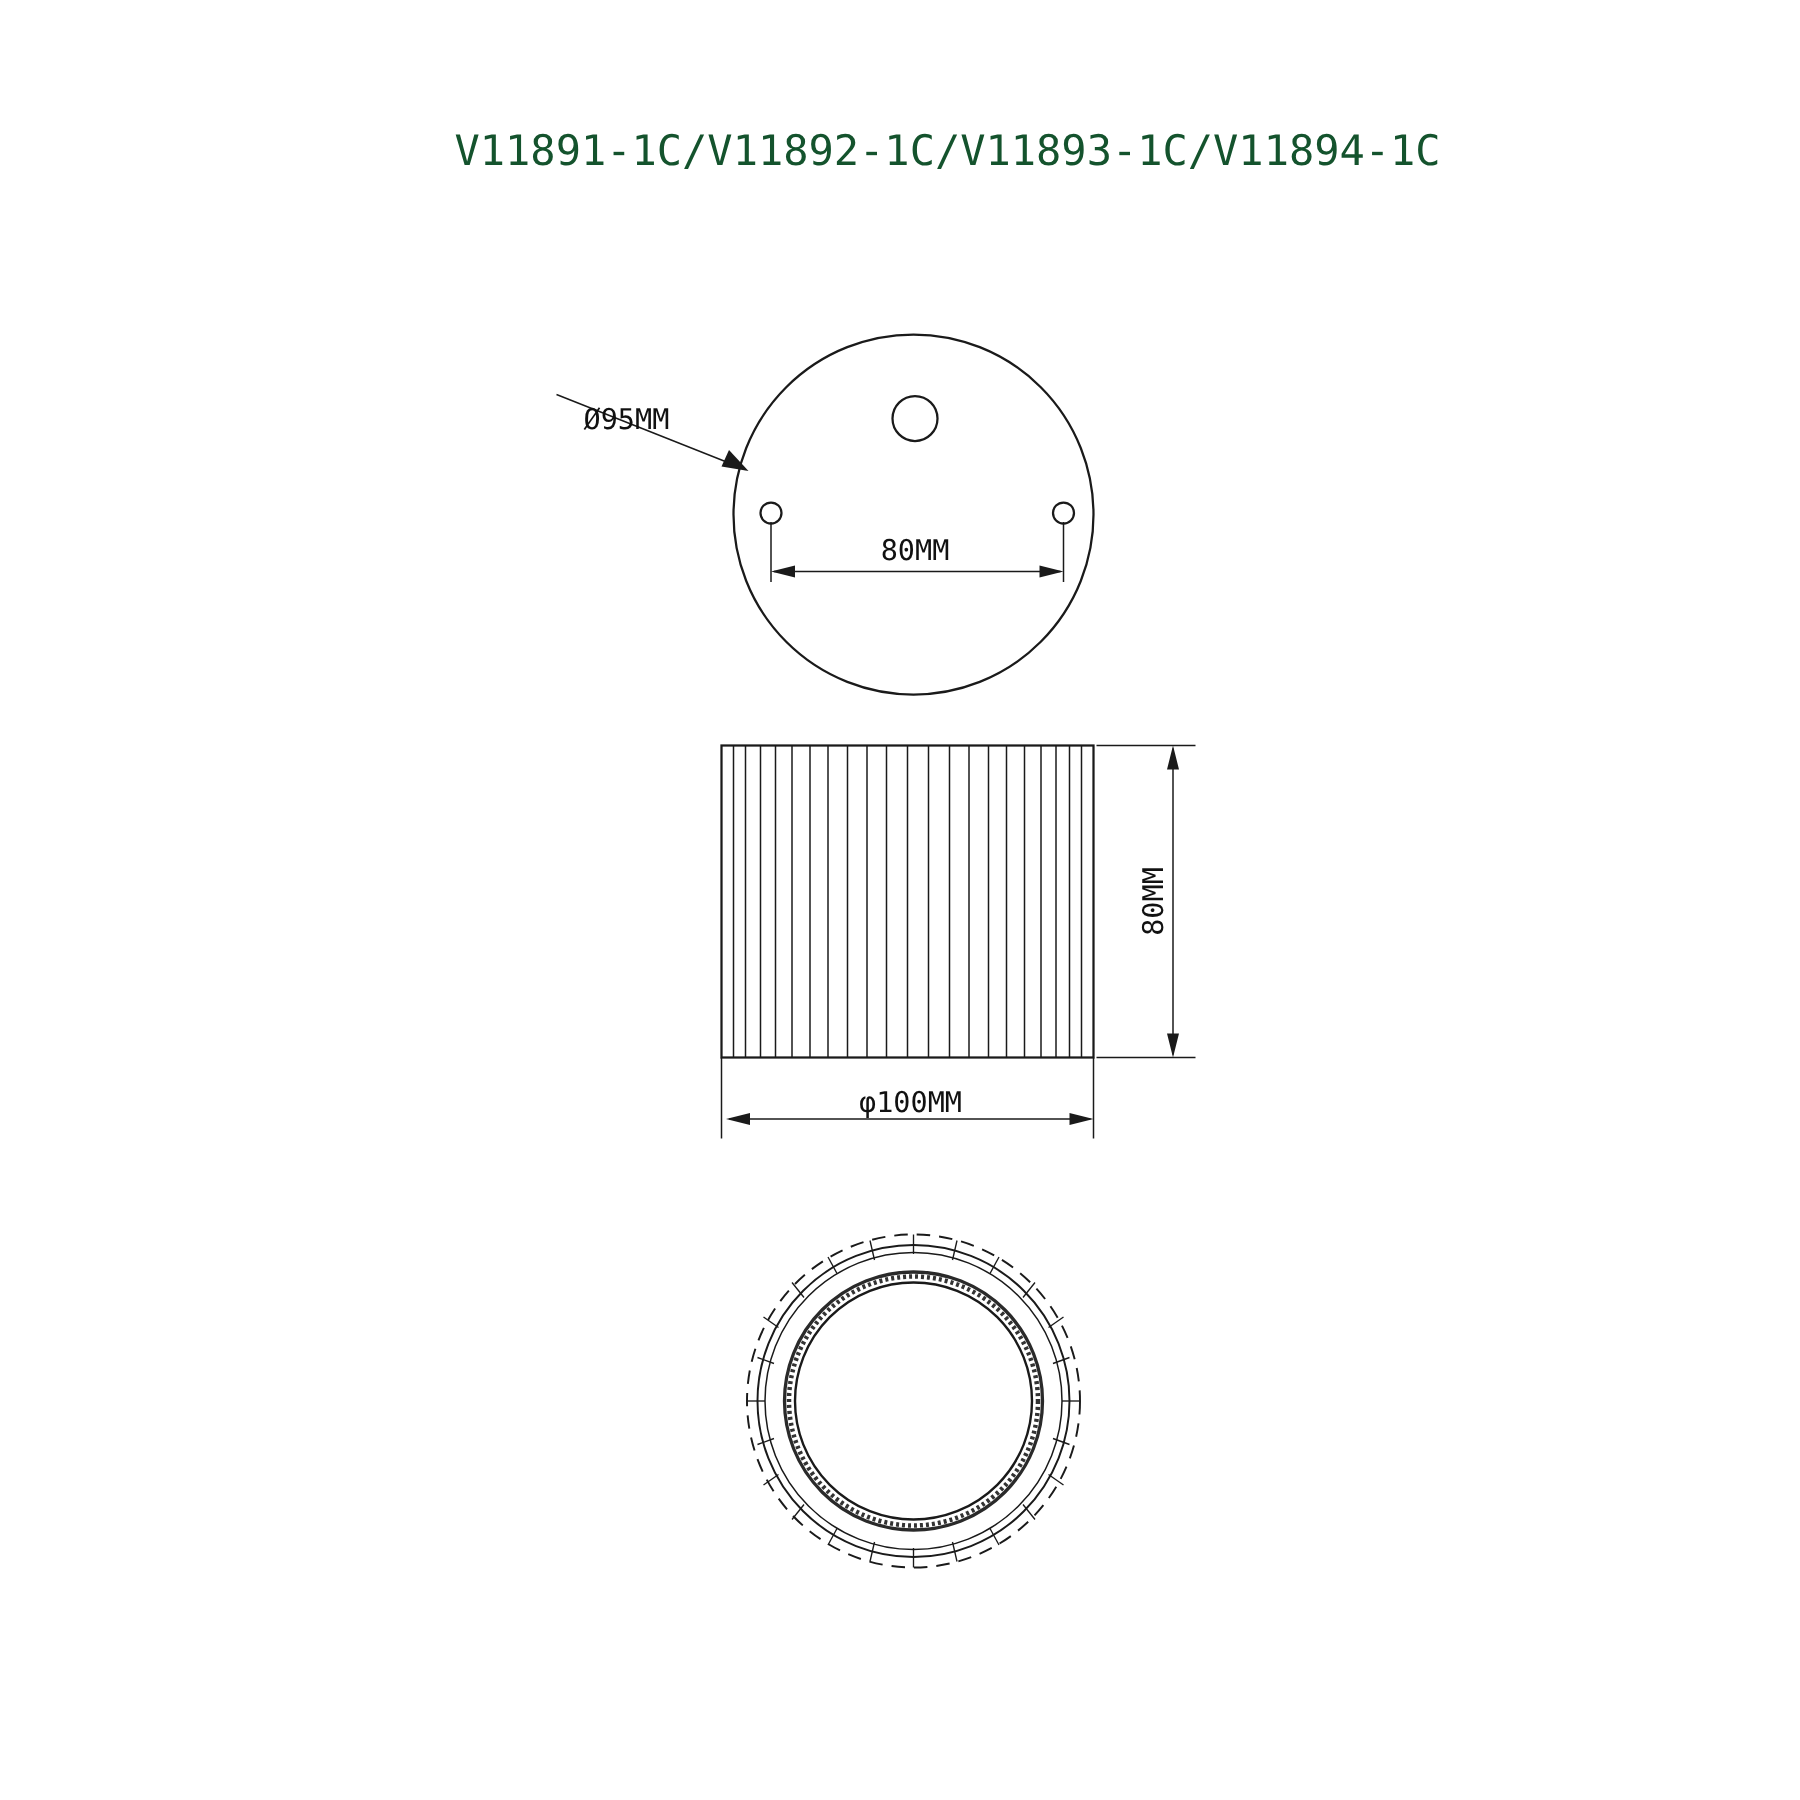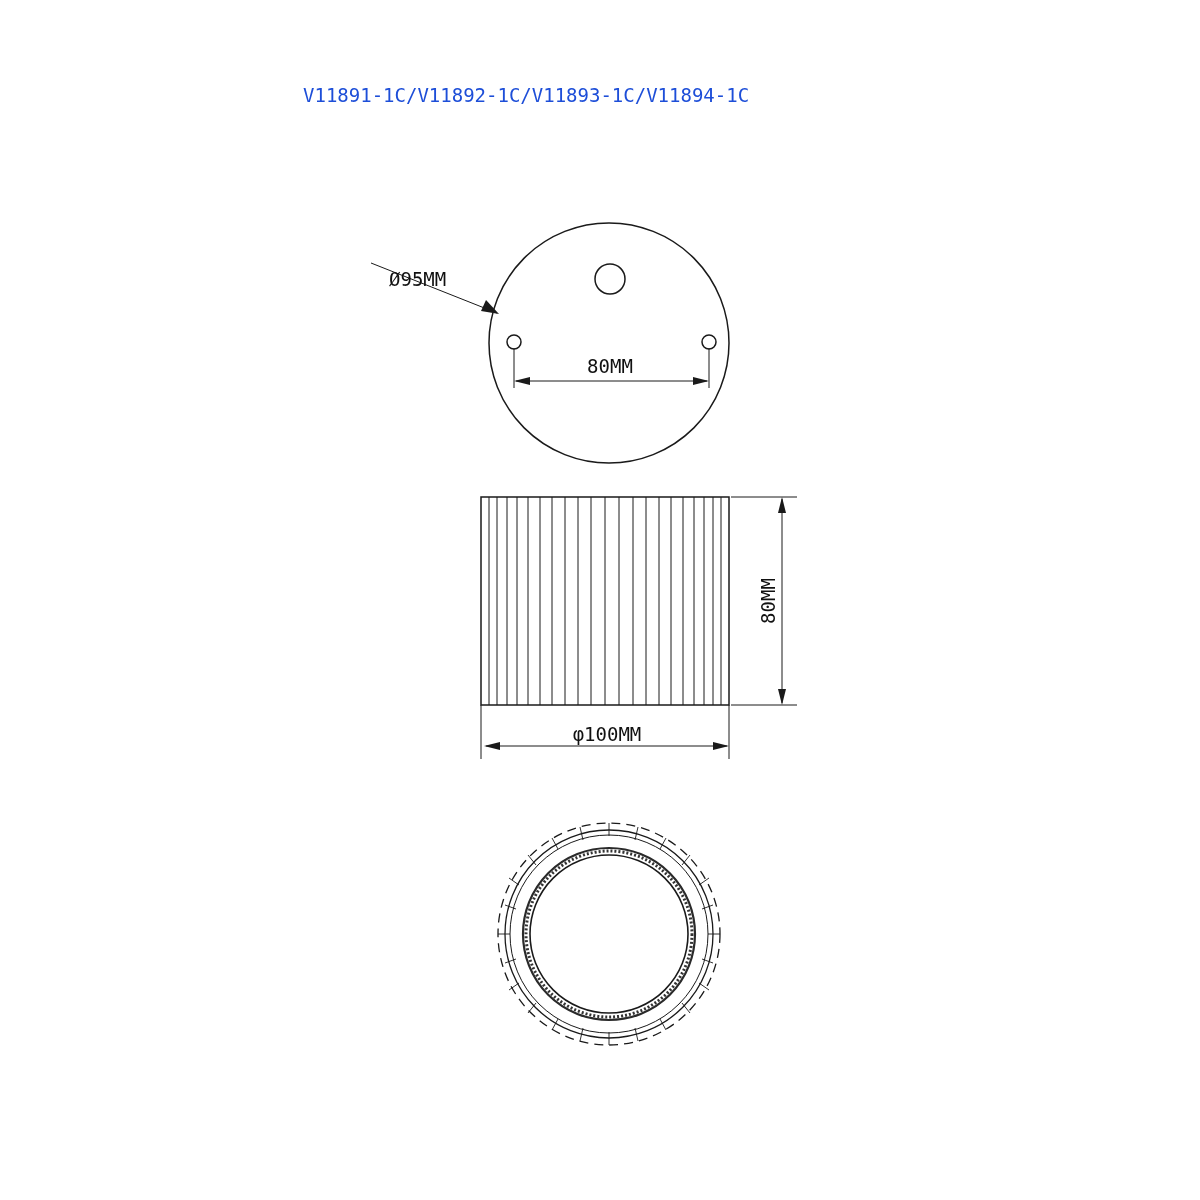--- a/index.html
+++ b/index.html
@@ -20,9 +20,9 @@
     left: 303px;
     top: 84px;
     font-family: "DejaVu Sans Mono", monospace;
-    font-size: 19px;
+    font-size: 28px;
     letter-spacing: 0px;
-    color: #1d4ed8;
+    color: #14532d;
     white-space: nowrap;
   }
   #technical-drawing-canvas {

